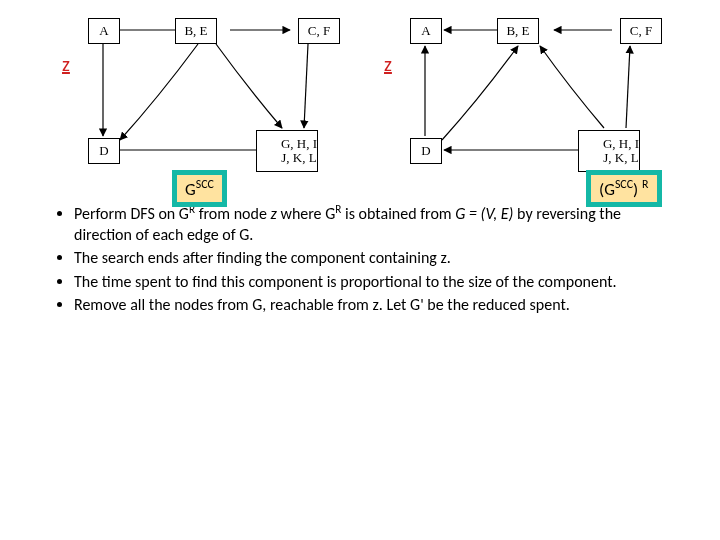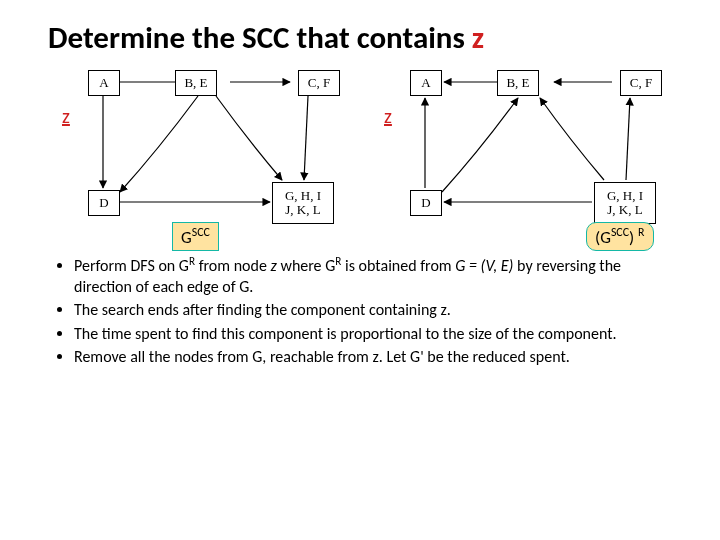--- a/index.html
+++ b/index.html
@@ -100,9 +100,6 @@
 <body>
 
 <div class="slide">
-  <h1>
-    <span>Determine the SCC that contains </span><span class="z-red">z</span>
-  </h1>
 
   <div class="graphs">
 

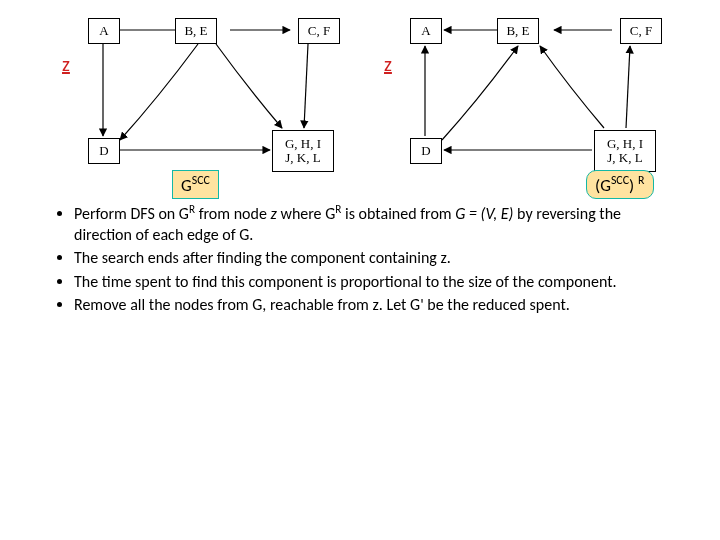--- a/index.html
+++ b/index.html
@@ -50,7 +50,7 @@
   .n-be  { left: 127px; top: 0;    width: 40px; height: 24px; }
   .n-cf  { left: 250px; top: 0;    width: 40px; height: 24px; }
   .n-d   { left: 40px;  top: 120px; width: 30px; height: 24px; }
-  .n-ghi { left: 224px; top: 112px; width: 60px; height: 40px; }
+  .n-ghi { left: 208px; top: 112px; width: 60px; height: 40px; justify-content: flex-end; }
 
   .zlabel {
     position: absolute;

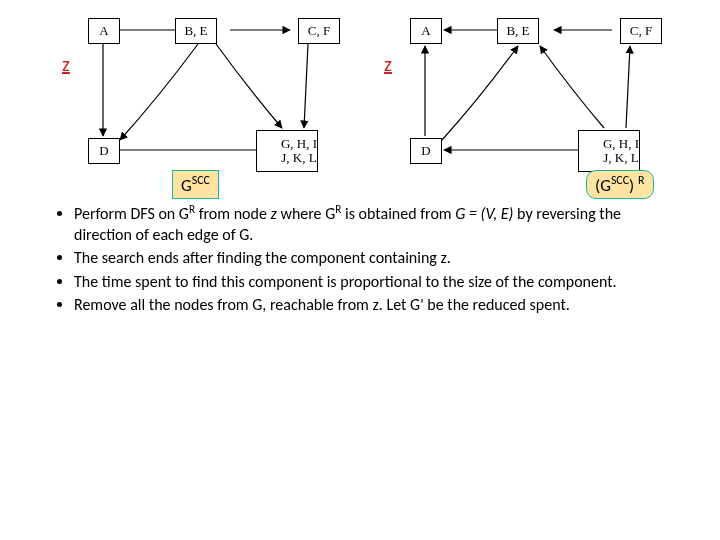--- a/index.html
+++ b/index.html
@@ -74,7 +74,7 @@
     position: absolute;
     top: 152px;
     background: #ffe3a0;
-    border: 1px solid #14b8a6;
+    border: 5px solid #14b8a6;
     font-family: Calibri, Arial, sans-serif;
     font-size: 17px;
     padding: 2px 8px;

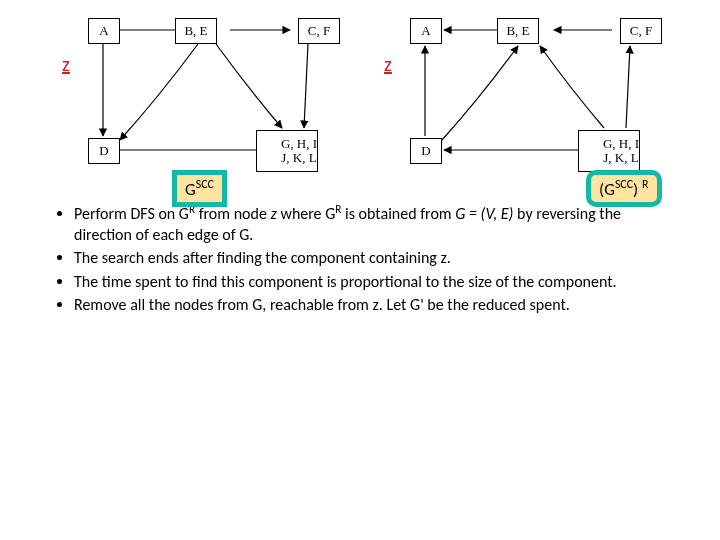--- a/index.html
+++ b/index.html
@@ -80,7 +80,7 @@
     padding: 2px 8px;
   }
   .cap1 { left: 124px; }
-  .cap2 { left: 216px; border-radius: 10px; }
+  .cap2 { left: 216px; }
   sup { font-size: 0.7em; }
 
   ul.bullets {

